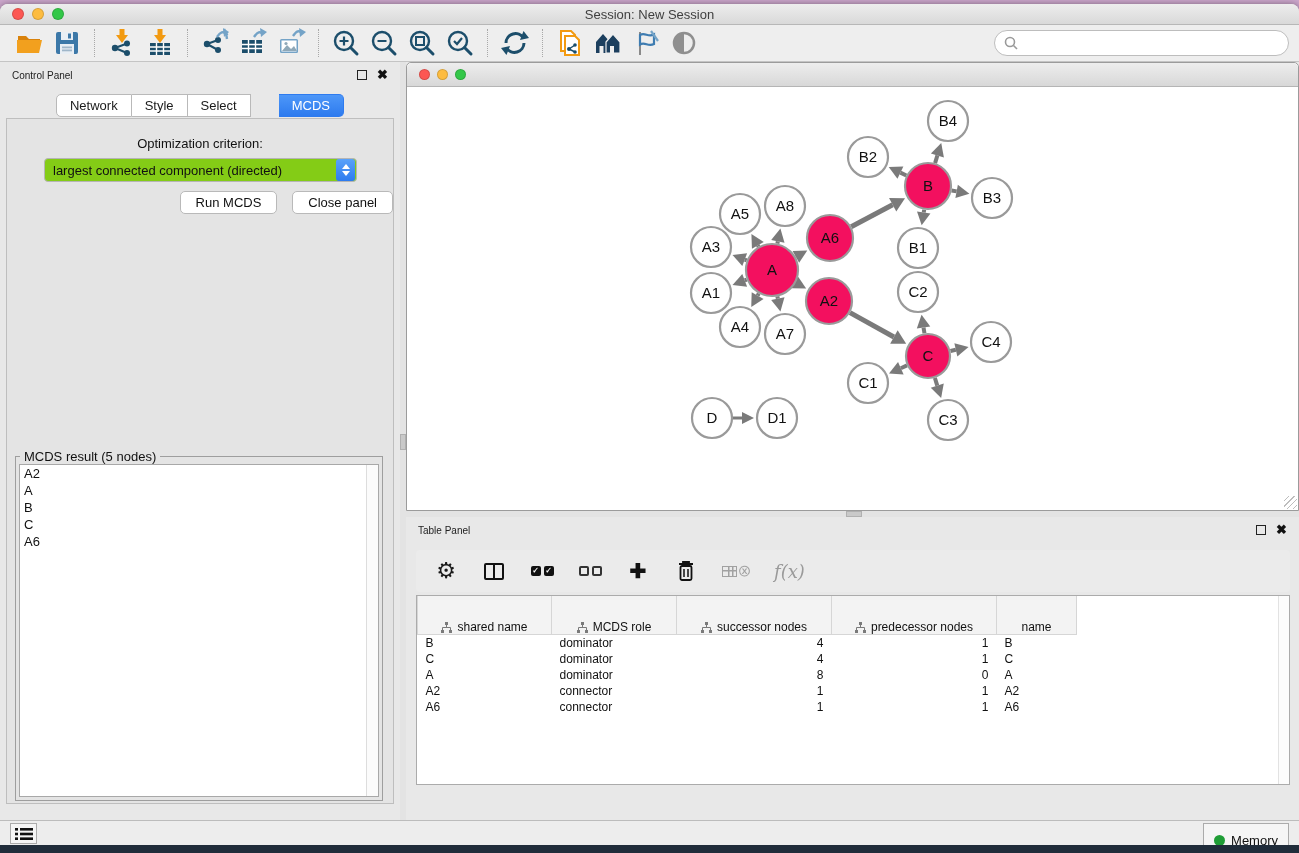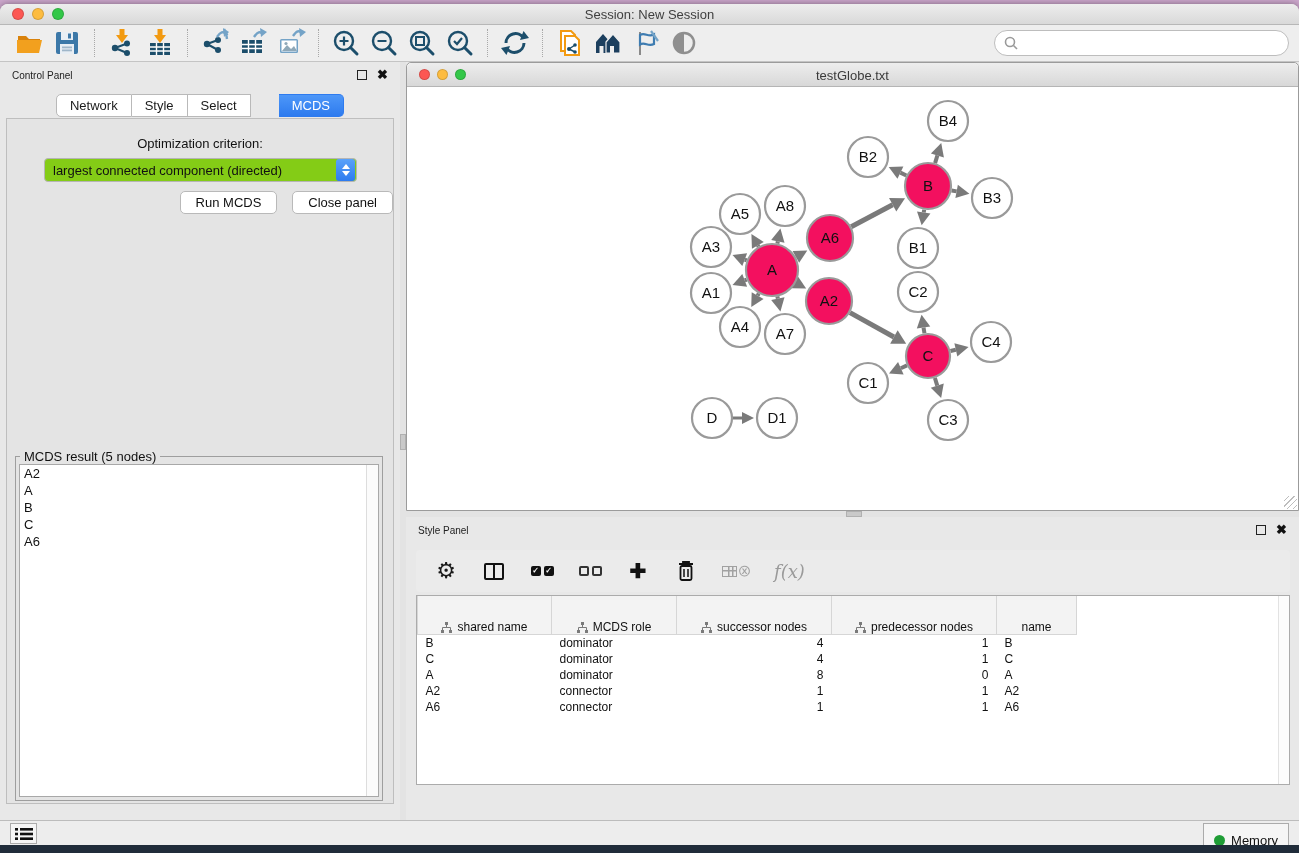--- a/index.html
+++ b/index.html
@@ -332,7 +332,6 @@
             <span class="light yellow"></span>
             <span class="light green"></span>
           </div>
-          <div class="title">testGlobe.txt</div>
         </div>
         <div class="nw-canvas">
           <svg id="graph-svg" width="891" height="422">

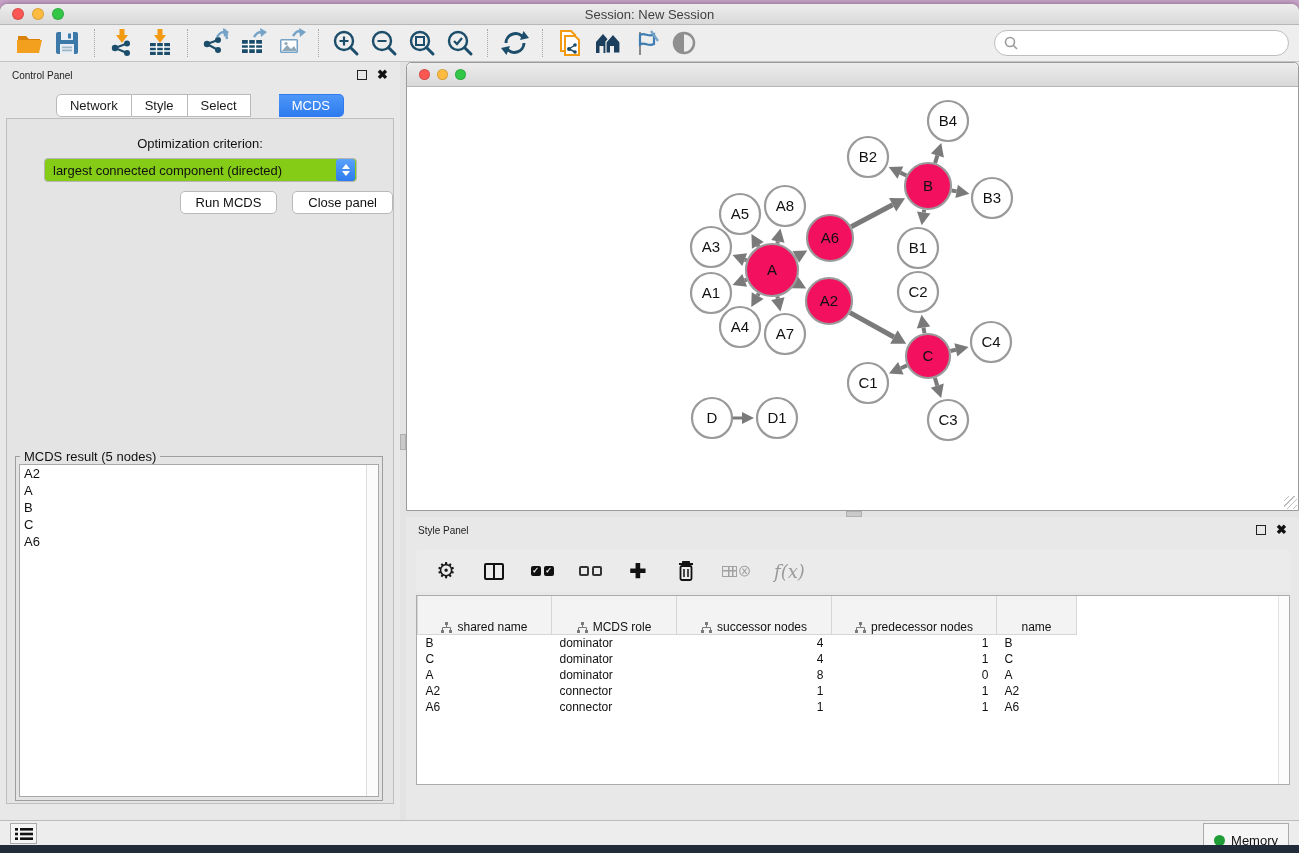--- a/index.html
+++ b/index.html
@@ -426,7 +426,7 @@
 
       <div class="table-panel">
         <div class="panel-header">
-          <span class="panel-title">Style Panel</span>
+          <span class="panel-title">Table Panel</span>
           <span class="panel-icons">
             <span class="float-glyph"></span>
             <span class="close-glyph">✖</span>

